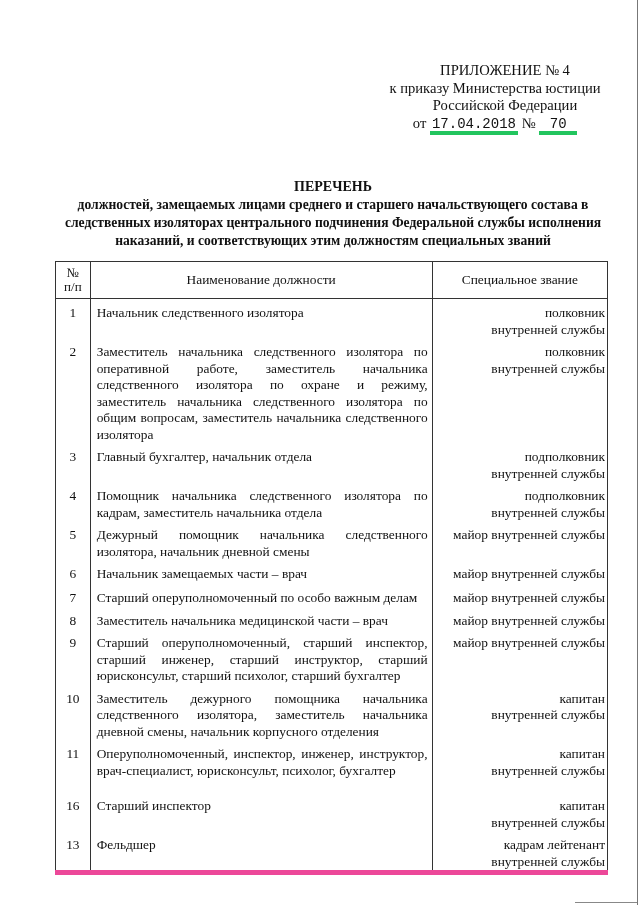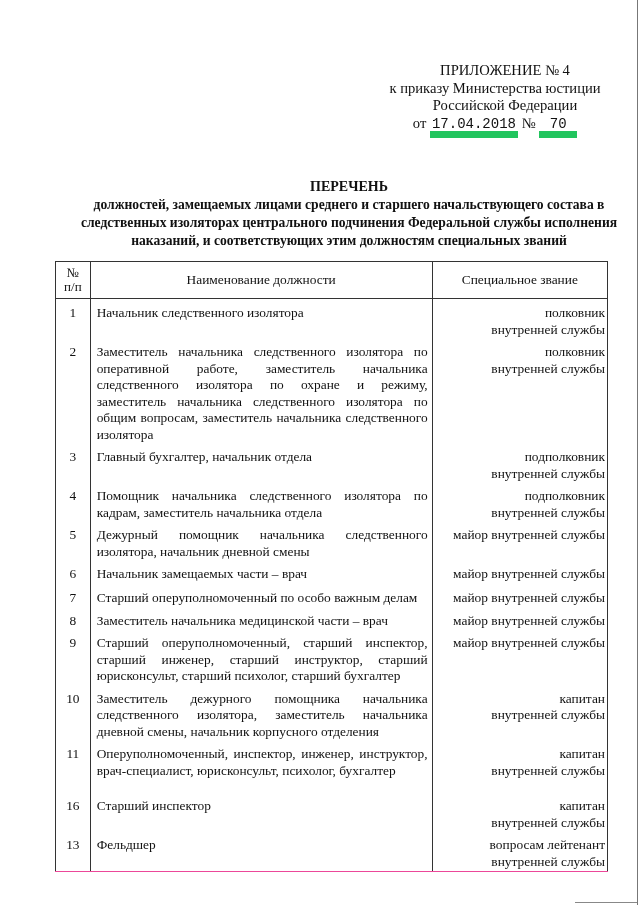--- a/index.html
+++ b/index.html
@@ -23,7 +23,7 @@
   .appendix .l4 { padding-left: 0px; white-space: nowrap; }
   .mono-u {
     font-family: "Liberation Mono", "DejaVu Sans Mono", monospace; font-size: 14px;
-    display: inline-block; border-bottom: 7px solid #22c55e; line-height: 13px; text-align: center;
+    display: inline-block; border-bottom: 4px solid #22c55e; line-height: 13px; text-align: center;
   }
   .date-u { width: 88px; }
   .num-u { width: 38px; }

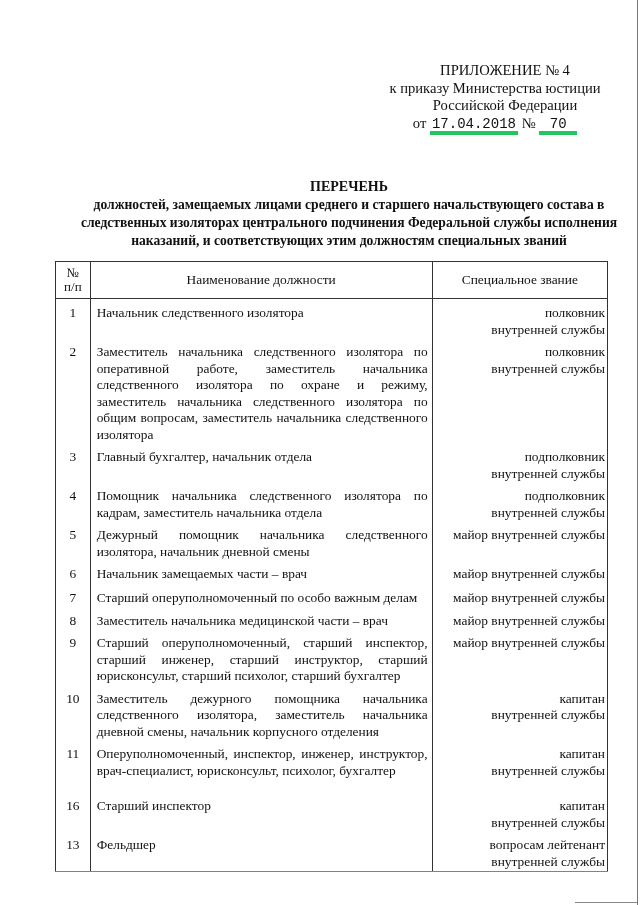--- a/index.html
+++ b/index.html
@@ -29,7 +29,7 @@
   .num-u { width: 38px; }
 
   .title {
-    position: absolute; left: 66px; top: 178px; width: 566px; text-align: center;
+    position: absolute; left: 50px; top: 178px; width: 566px; text-align: center;
     font-weight: bold; font-size: 13.6px; line-height: 18px;
   }
   .title .main { font-size: 14px; }

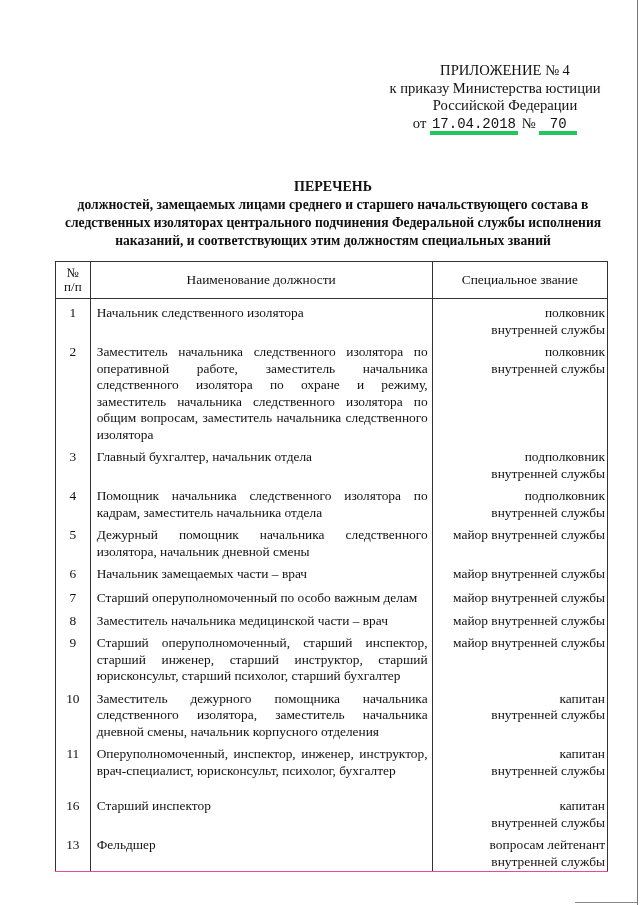--- a/index.html
+++ b/index.html
@@ -46,7 +46,7 @@
     border-top: 1px solid #333; border-bottom: 1px solid #333; font-weight: normal;
     height: 36px; vertical-align: middle; text-align: center;
   }
-  table.list tbody tr:last-child td { border-bottom: 1px solid #ec4899; }
+  table.list tbody tr:last-child td { border-bottom: 5px solid #ec4899; }
   .c1 { width: 35px; text-align: center; }
   .c2 { width: 344px; }
   .c3 { width: 172px; }

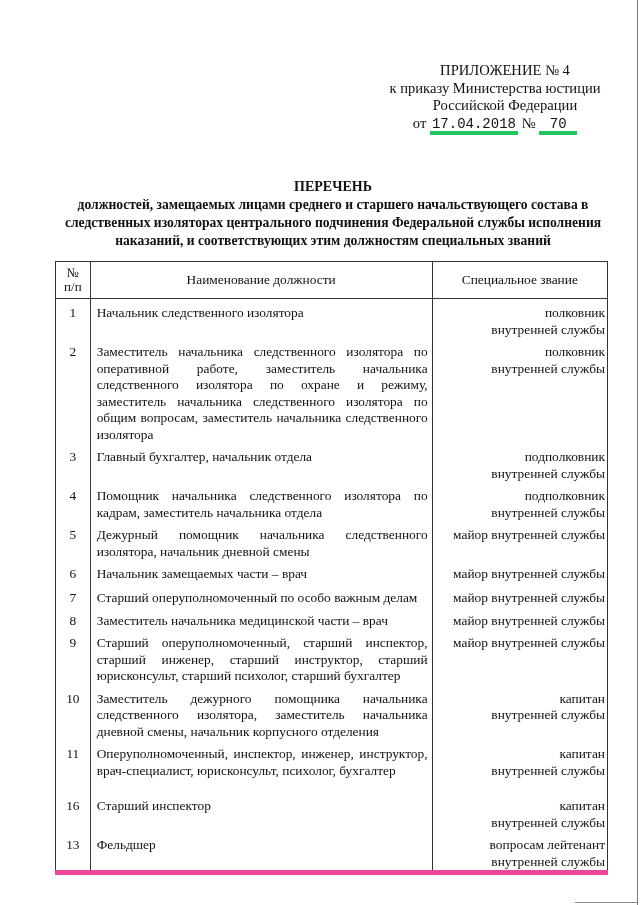--- a/index.html
+++ b/index.html
@@ -190,7 +190,7 @@
         <td class="c1 num">13</td>
         <td class="c2 pos">Фельдшер</td>
         <td class="c3 rank">
-          <div>вопросам лейтенант</div>
+          <div>кадрам лейтенант</div>
           <div>внутренней службы</div>
         </td>
       </tr>

